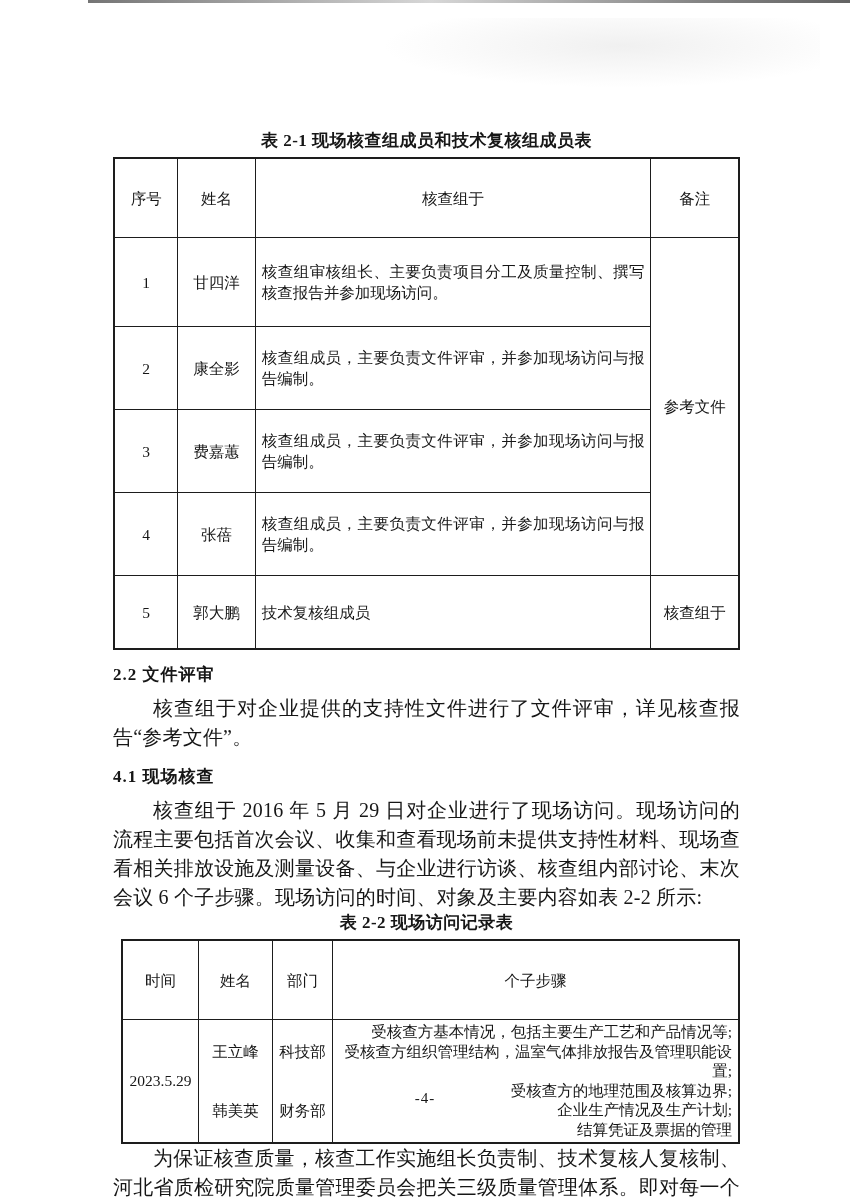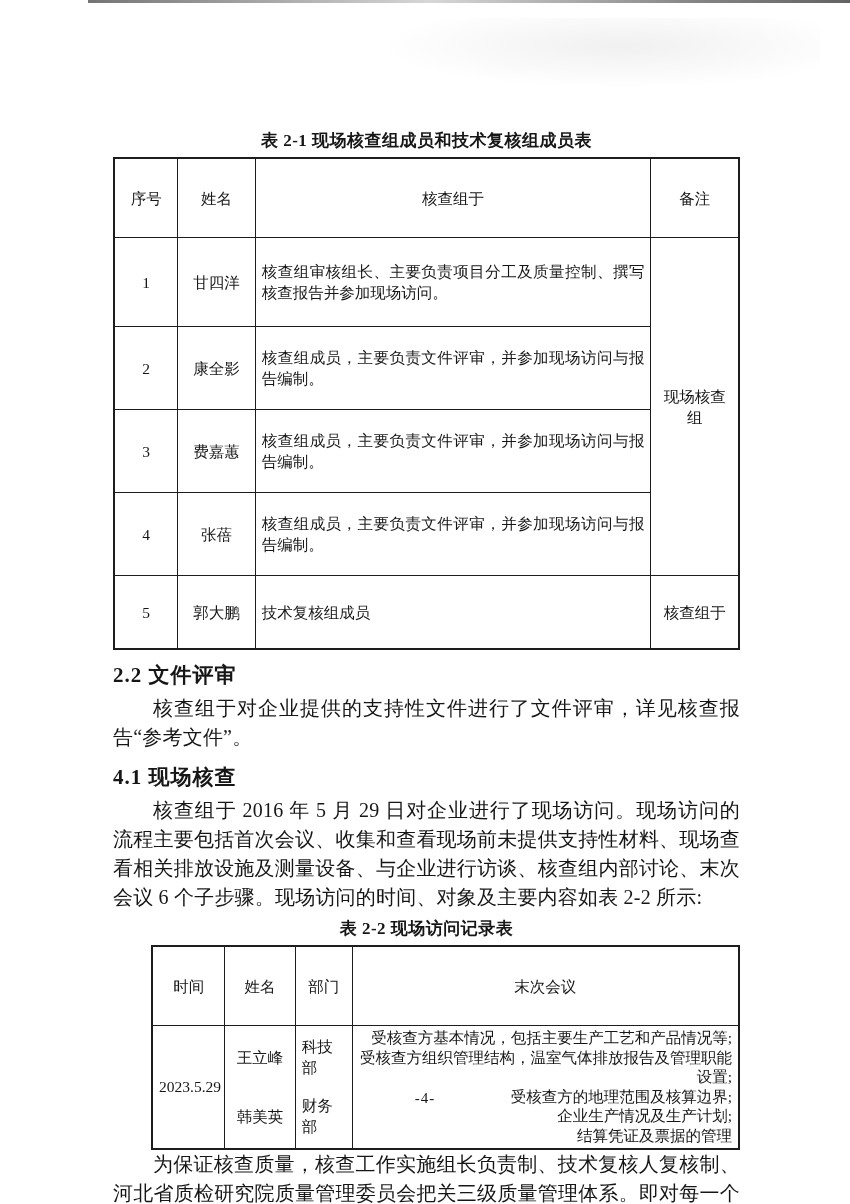--- a/index.html
+++ b/index.html
@@ -93,7 +93,7 @@
           <td class="c">1</td>
           <td class="c">甘四洋</td>
           <td class="duty">核查组审核组长、主要负责项目分工及质量控制、撰写核查报告并参加现场访问。</td>
-          <td class="c" rowspan="4">现场核查组</td>
+          <td class="c" rowspan="4">参考文件</td>
         </tr>
         <tr class="t1-r2">
           <td class="c">2</td>

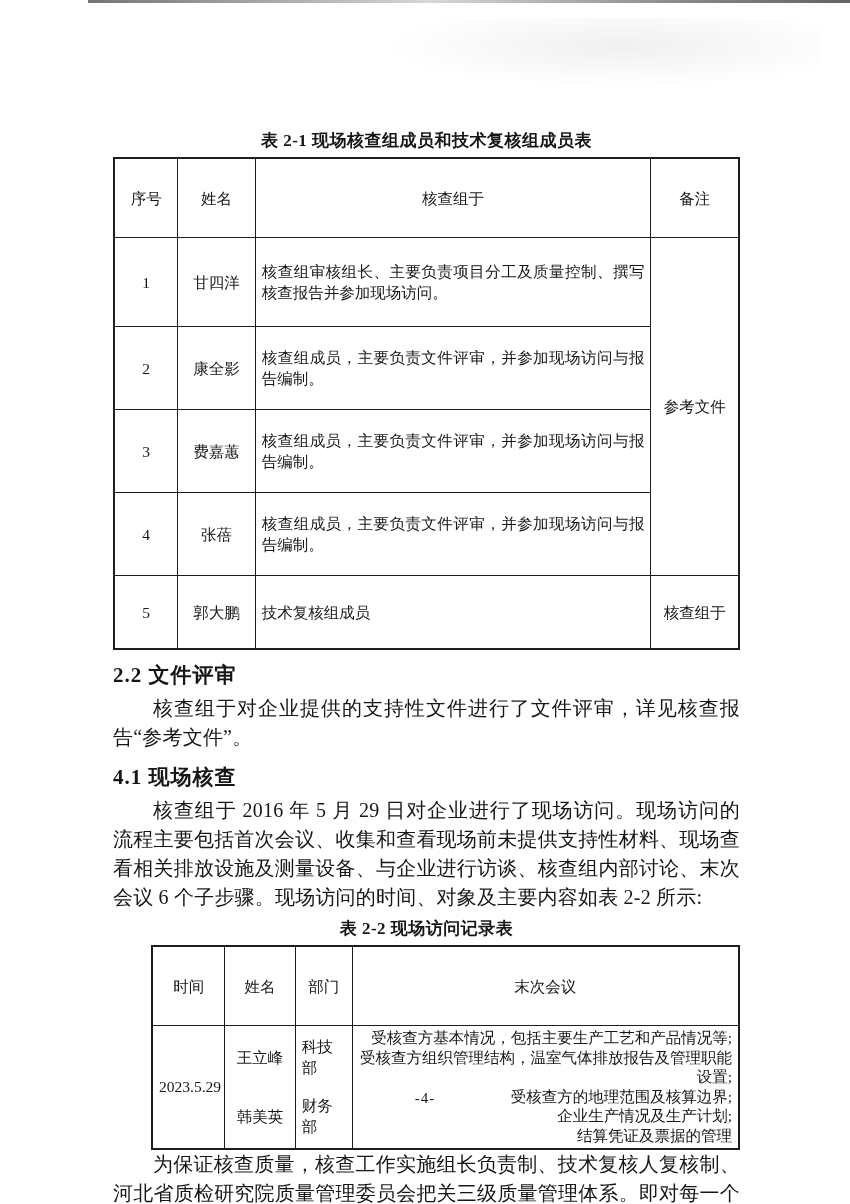--- a/index.html
+++ b/index.html
@@ -45,7 +45,7 @@
   .t1-r5 td { height: 32px; }
   
   .sec-heading {
-    font-size: 21px; font-weight: bold; letter-spacing: 1px;
+    font-size: 17px; font-weight: bold; letter-spacing: 1px;
     margin: 13px 0 7px 0; line-height: 24px;
   }
   p.body {

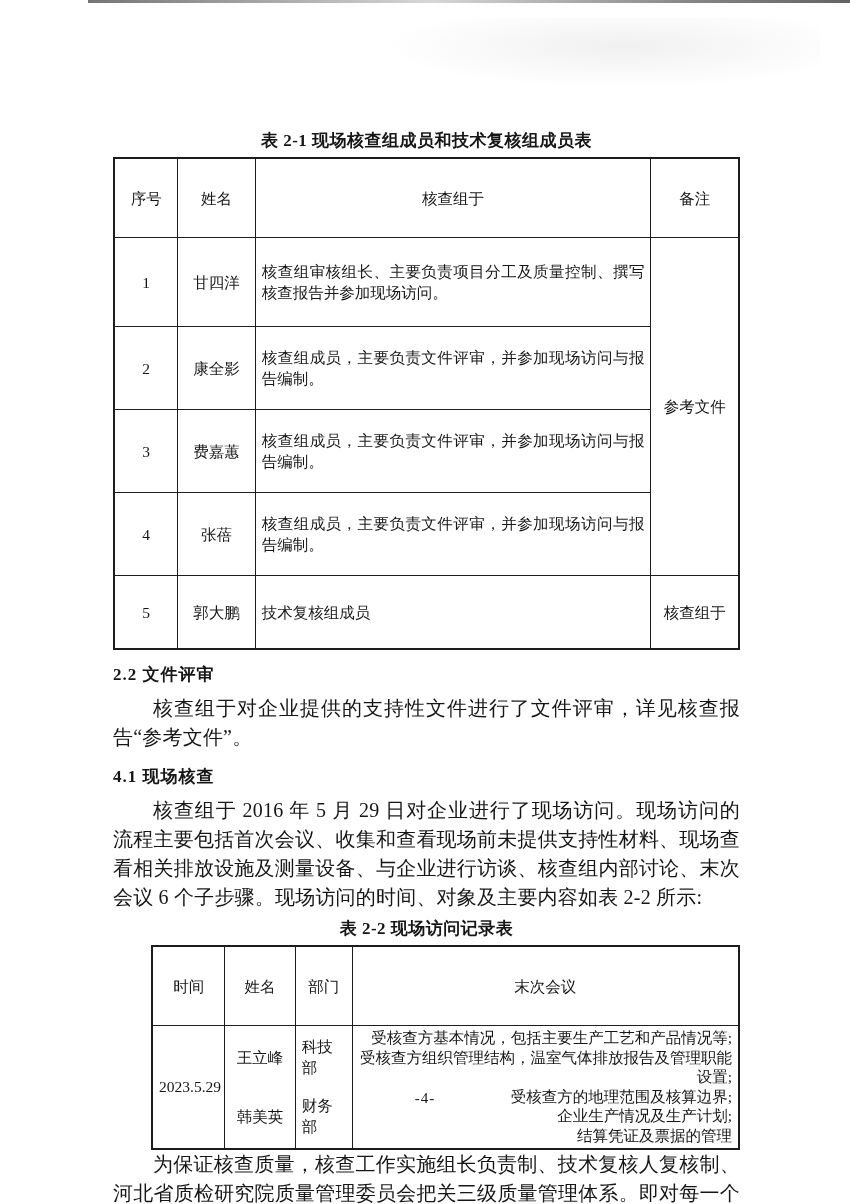--- a/index.html
+++ b/index.html
@@ -125,7 +125,7 @@
     <div class="sec-heading">4.1 现场核查</div>
     <p class="body">核查组于 2016 年 5 月 29 日对企业进行了现场访问。现场访问的流程主要包括首次会议、收集和查看现场前未提供支持性材料、现场查看相关排放设施及测量设备、与企业进行访谈、核查组内部讨论、末次会议 6 个子步骤。现场访问的时间、对象及主要内容如表 2-2 所示:</p>
 
-    <div class="tbl-title" style="margin-top:6px;">表 2-2 现场访问记录表</div>
+    <div class="tbl-title" style="">表 2-2 现场访问记录表</div>
     <div class="table2-wrap">
       <table>
         <colgroup>

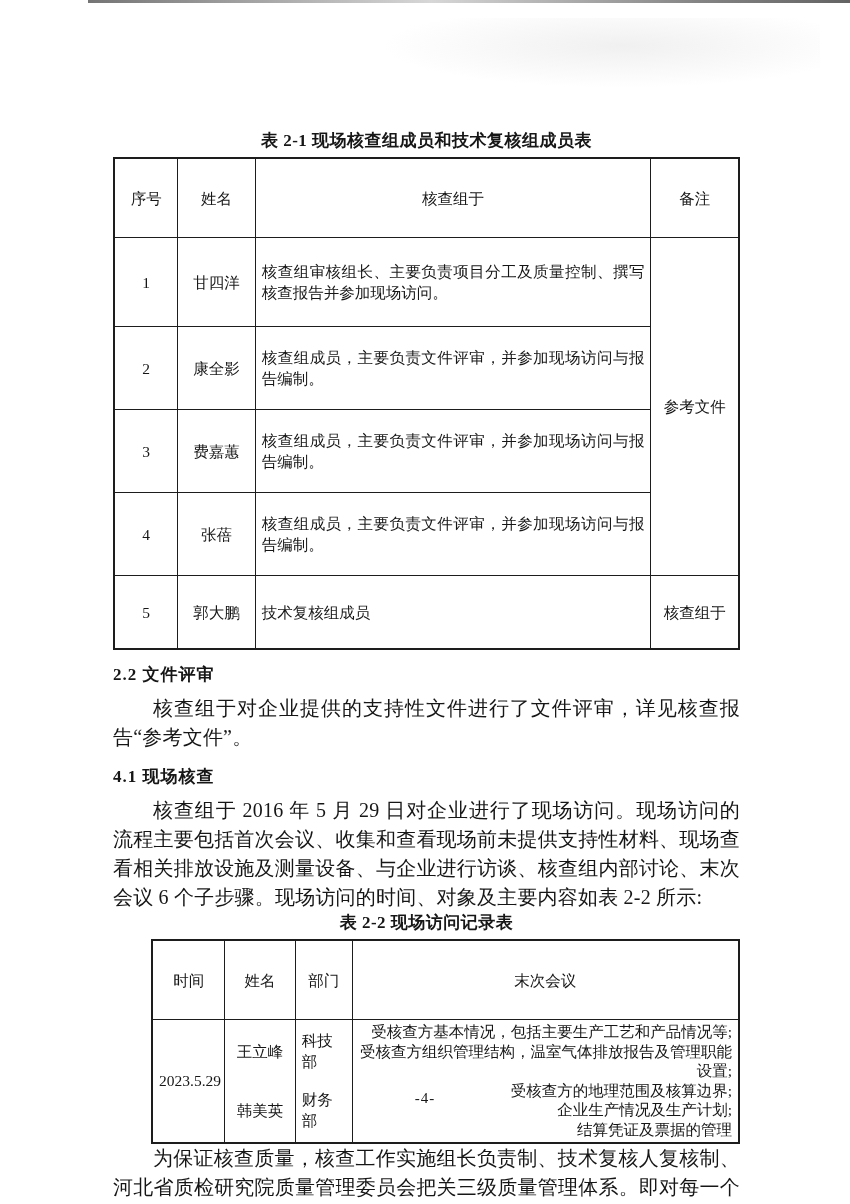--- a/index.html
+++ b/index.html
@@ -52,7 +52,7 @@
     margin: 0; font-size: 20px; line-height: 29px;
     text-align: justify; text-indent: 2em; letter-spacing: .2px;
   }
-  .table2-wrap { margin-left: 38px; font-family: Liberation Serif, serif; }
+  .table2-wrap { margin-left: 8px; font-family: Liberation Serif, serif; }
   .t2-head td { height: 38px; }
   .t2-body td { height: 100px; padding: 2px 6px; }
   .stack {

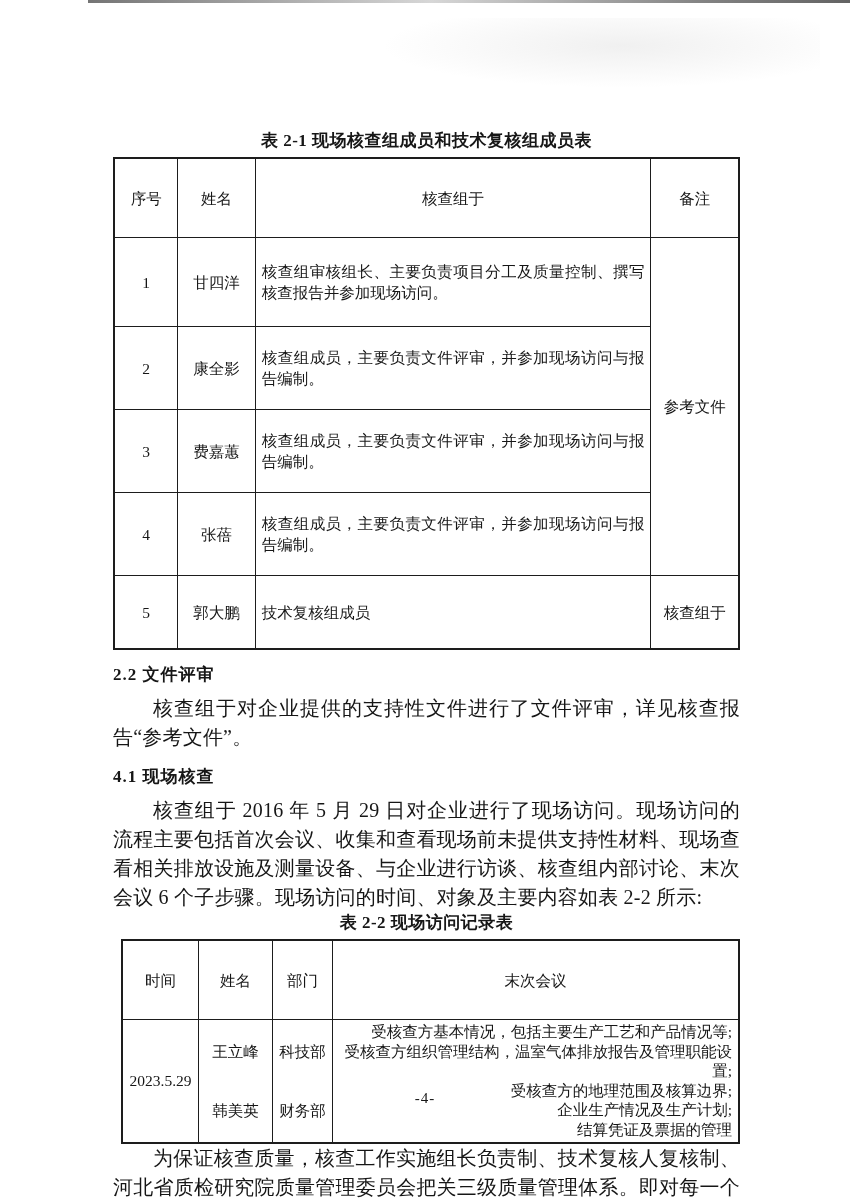--- a/index.html
+++ b/index.html
@@ -139,7 +139,7 @@
             <td class="c">时间</td>
             <td class="c">姓名</td>
             <td class="c">部门</td>
-            <td class="c">末次会议</td>
+            <td class="c">个子步骤</td>
           </tr>
           <tr class="t2-body">
             <td class="c">2023.5.29</td>

